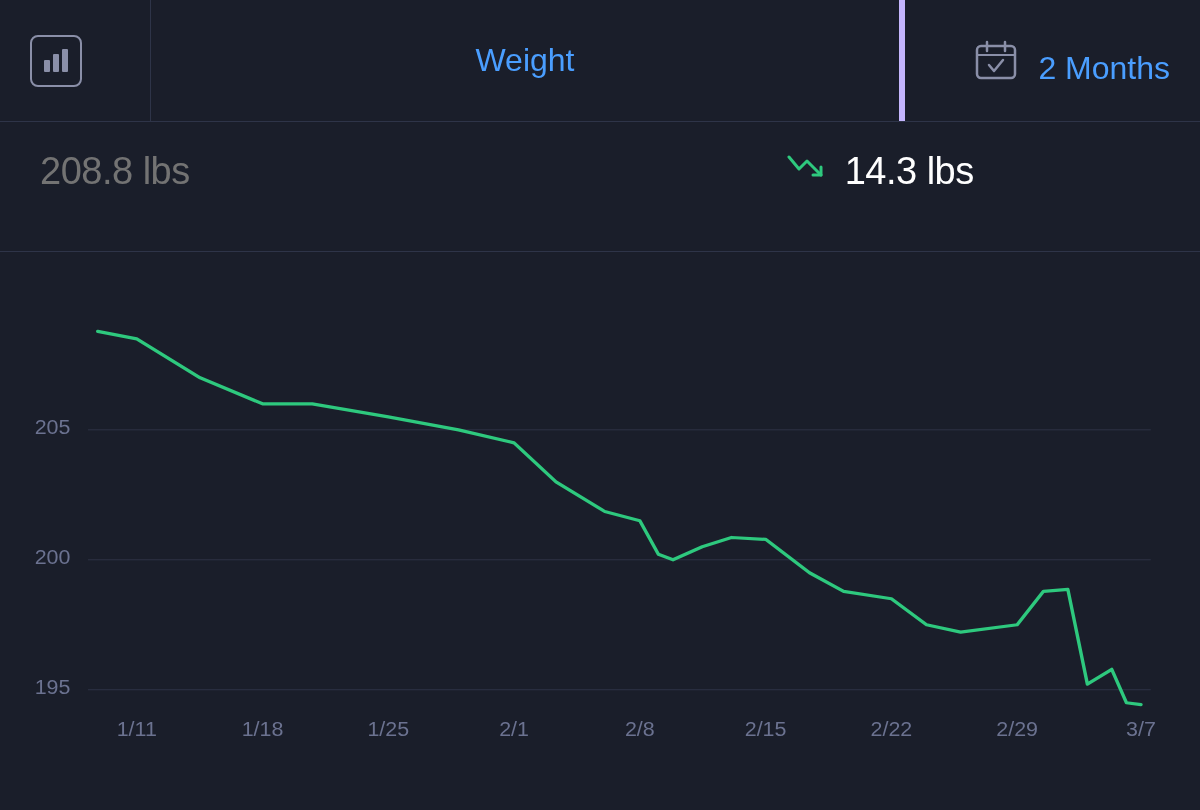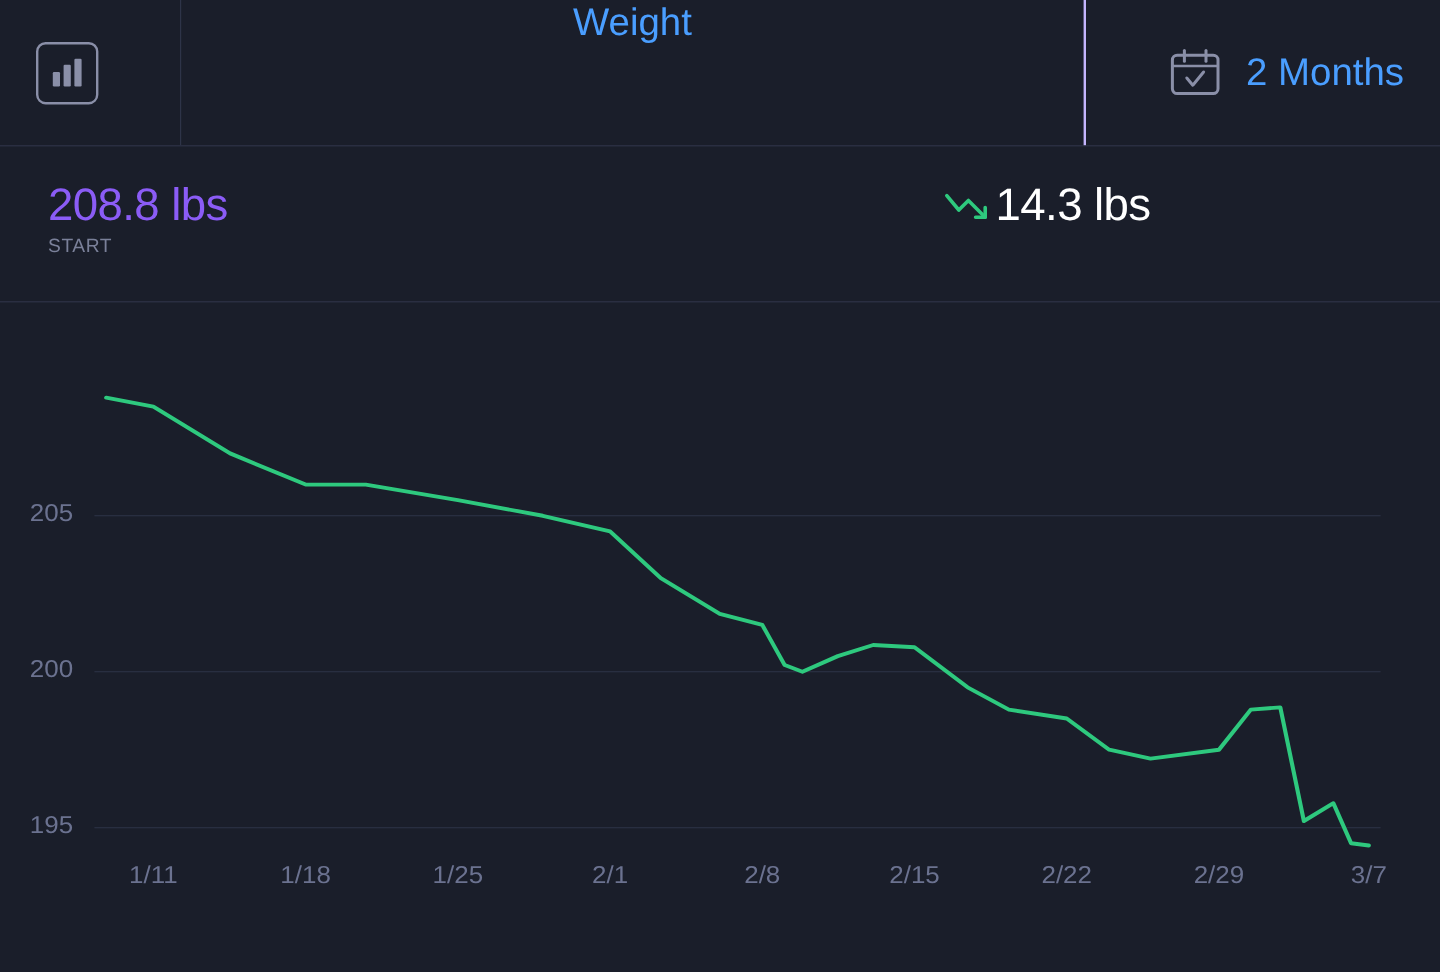--- a/index.html
+++ b/index.html
@@ -32,10 +32,10 @@
     .header-center {
       flex: 1;
       display: flex;
-      align-items: flex-start;
+      align-items: center;
       justify-content: center;
       border-left: 1px solid #2e3448;
-      border-right: 2px solid #c4b5fd;
+      border-right: 6px solid #c4b5fd;
       height: 100%;
     }
 

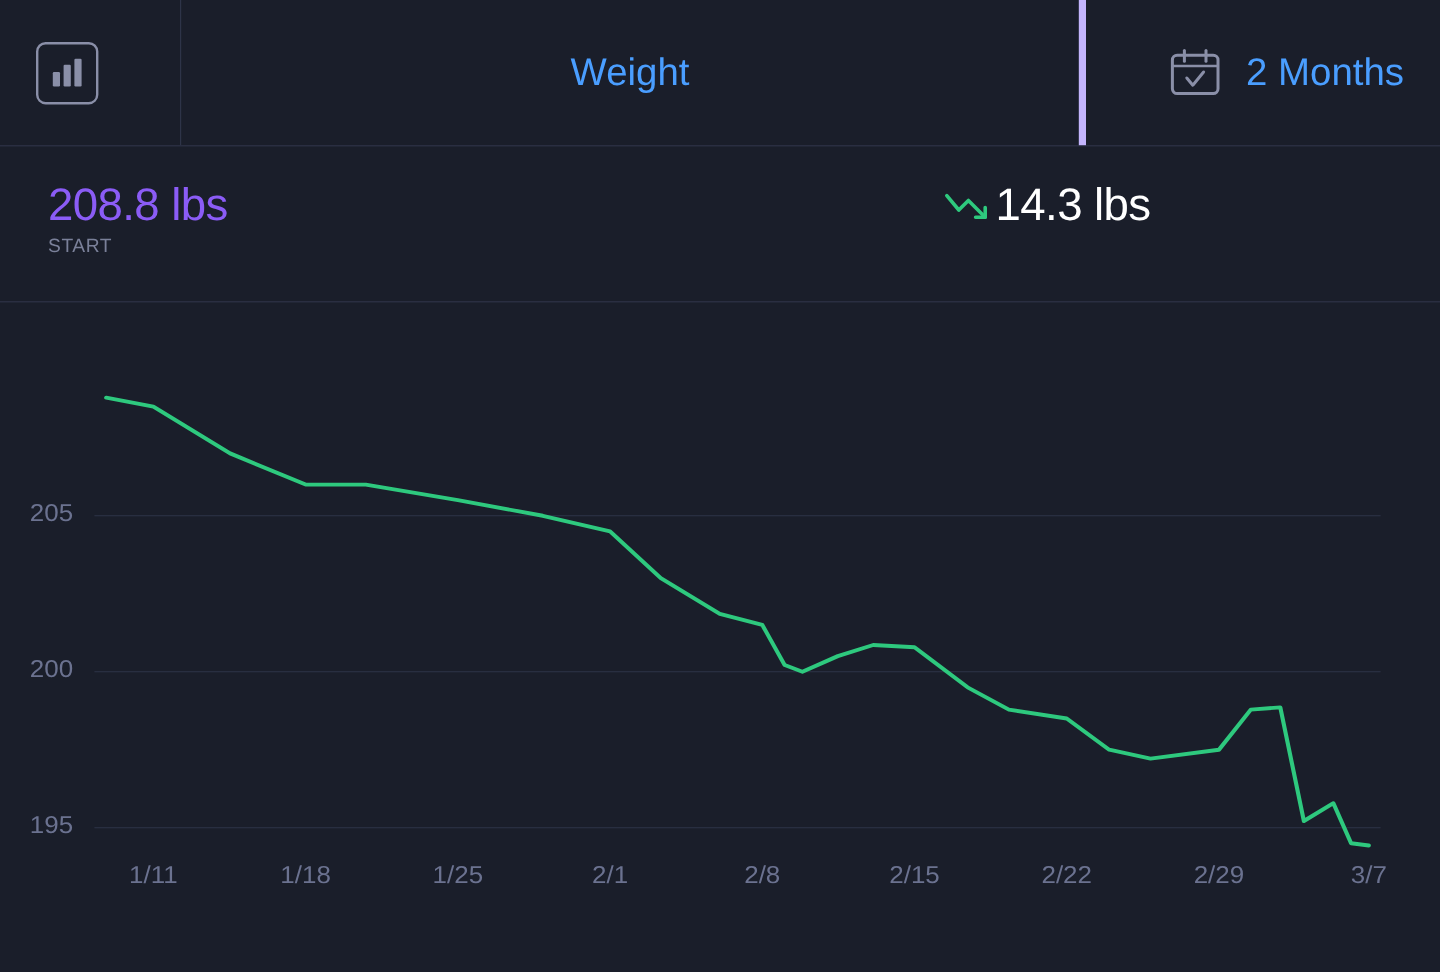--- a/index.html
+++ b/index.html
@@ -42,7 +42,7 @@
     .header-right {
       flex: 0 0 265px;
       display: flex;
-      align-items: center;
+      align-items: flex-end;
       justify-content: flex-end;
     }
 

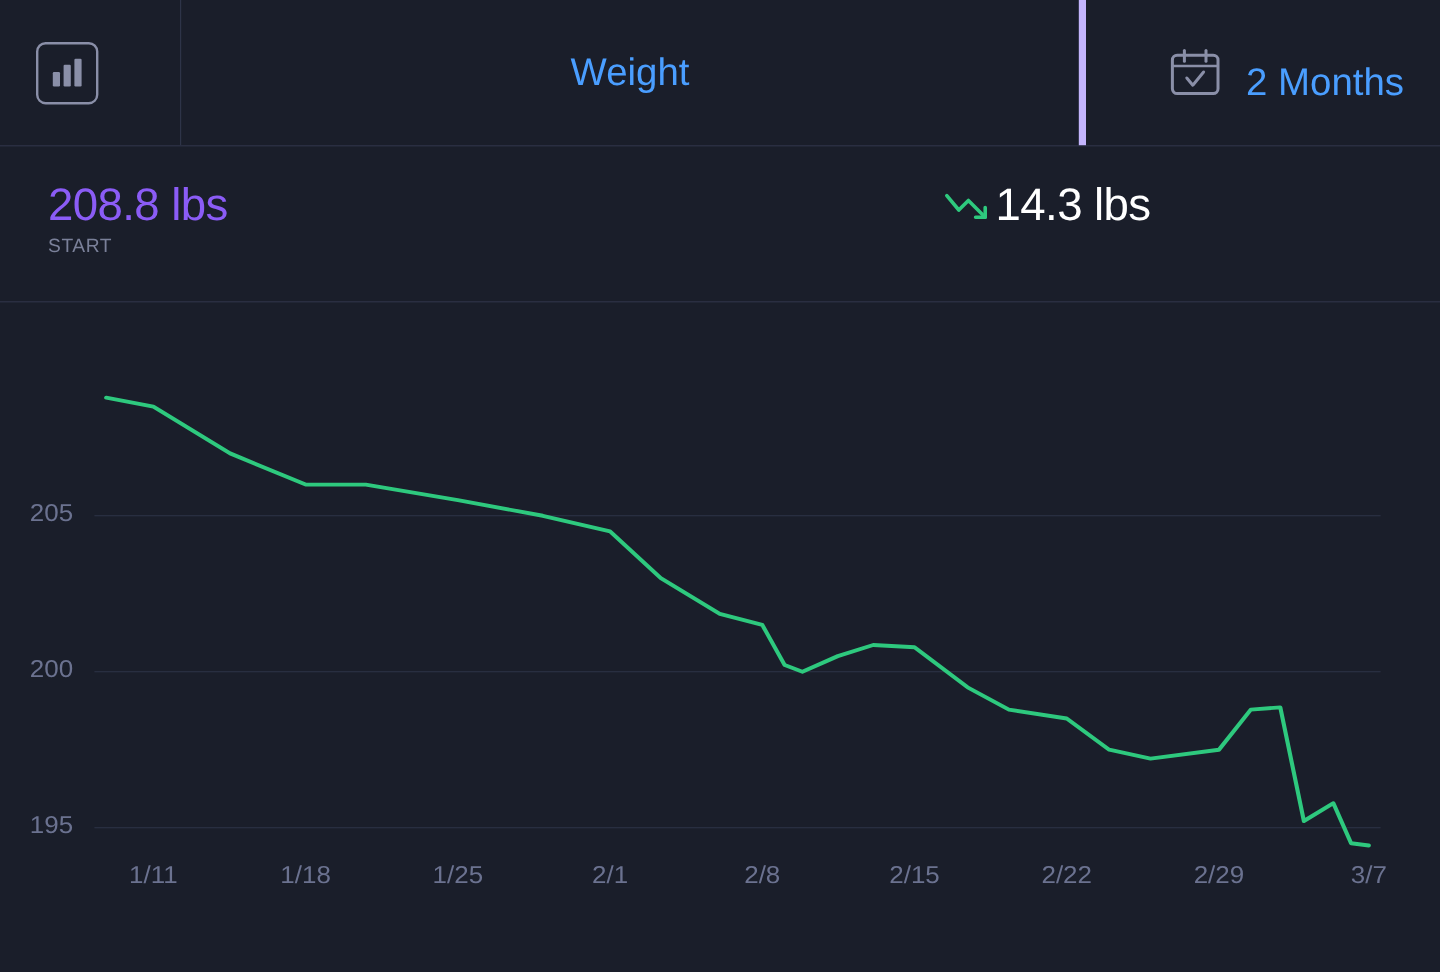--- a/index.html
+++ b/index.html
@@ -93,7 +93,7 @@
     .stat-value {
       font-size: 38px;
       font-weight: 300;
-      color: #8b5cf6;
+      color: #737373;
       letter-spacing: -0.5px;
     }
 

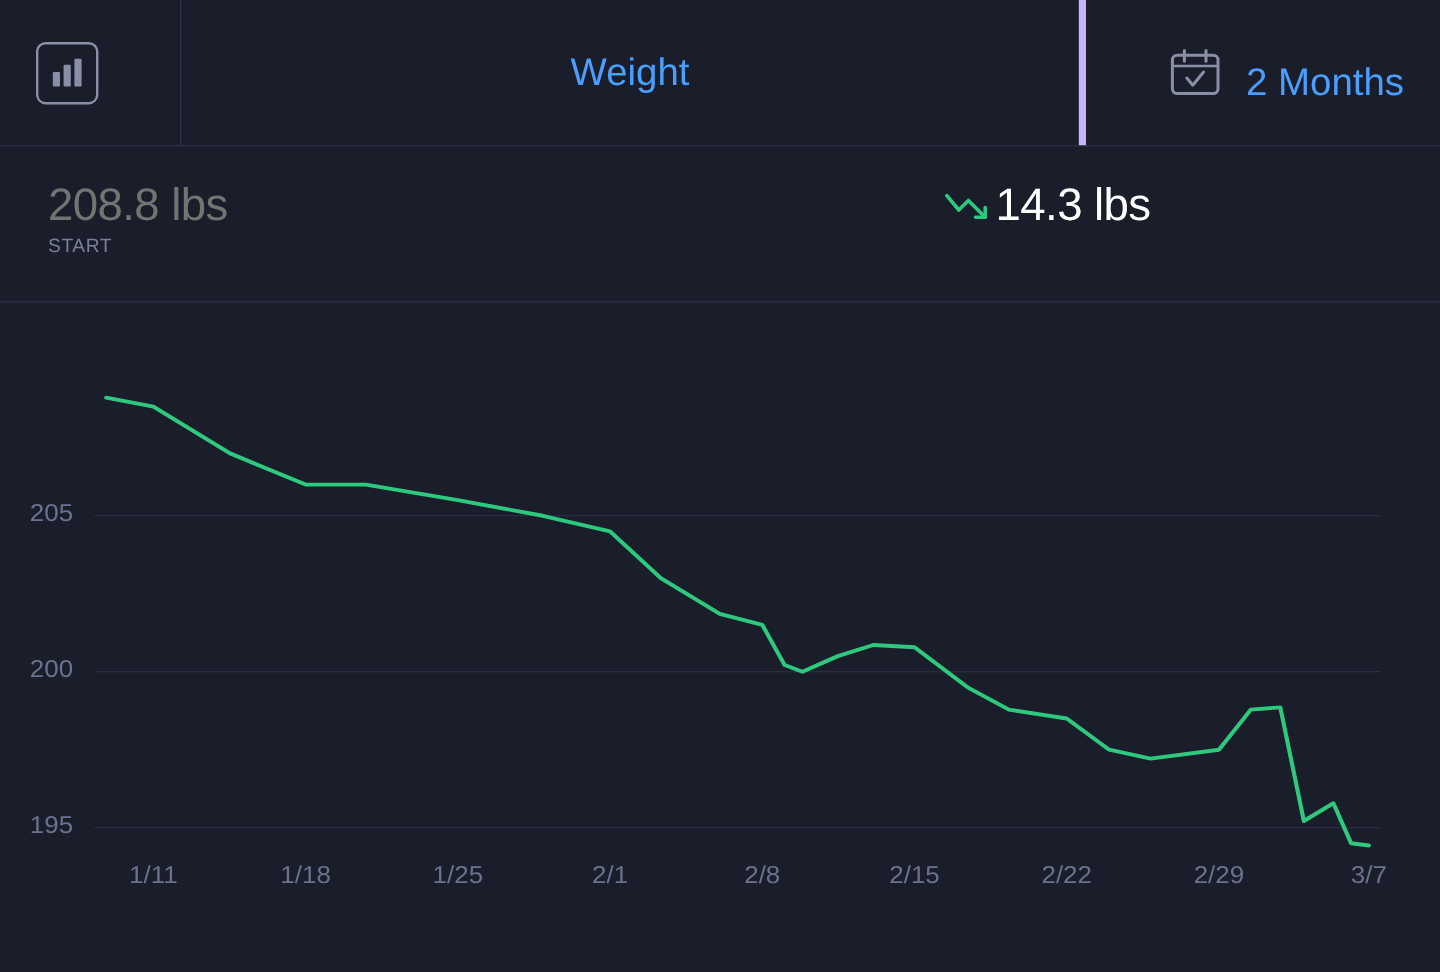--- a/index.html
+++ b/index.html
@@ -111,8 +111,8 @@
       color: #ffffff;
       letter-spacing: -0.5px;
       display: flex;
-      align-items: flex-end;
-      gap: 7px;
+      align-items: flex-start;
+      gap: 22px;
     }
 
     .down-arrow {

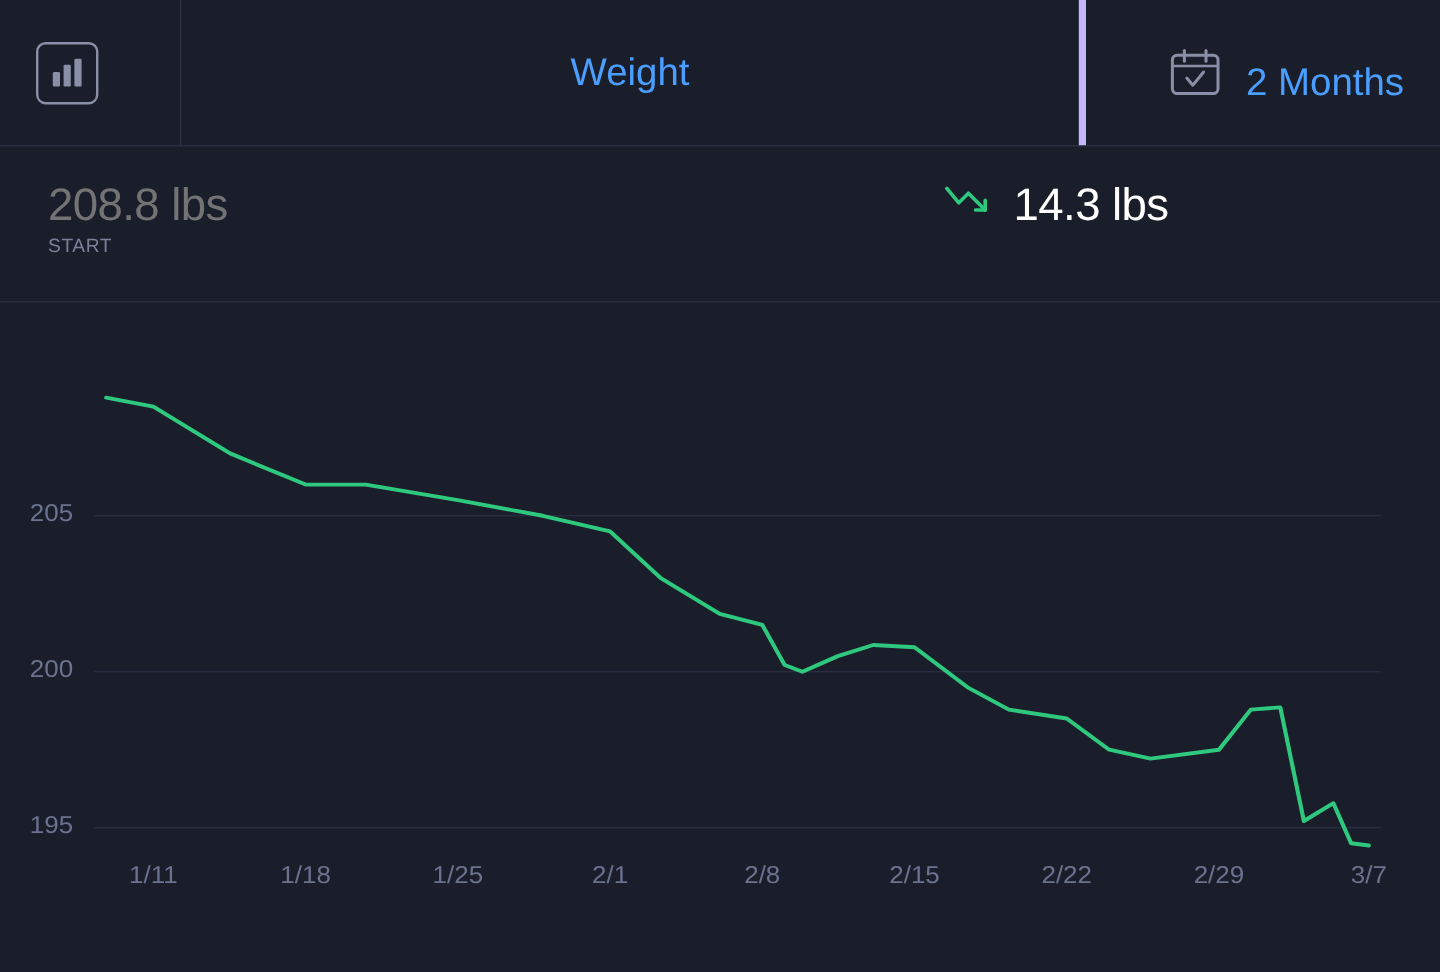--- a/index.html
+++ b/index.html
@@ -172,7 +172,6 @@
 <div class="stats-row">
   <div class="stat-item">
     <div class="stat-value">208.8 lbs</div>
-    <div class="stat-label">START</div>
   </div>
   <div class="stat-item">
   </div>

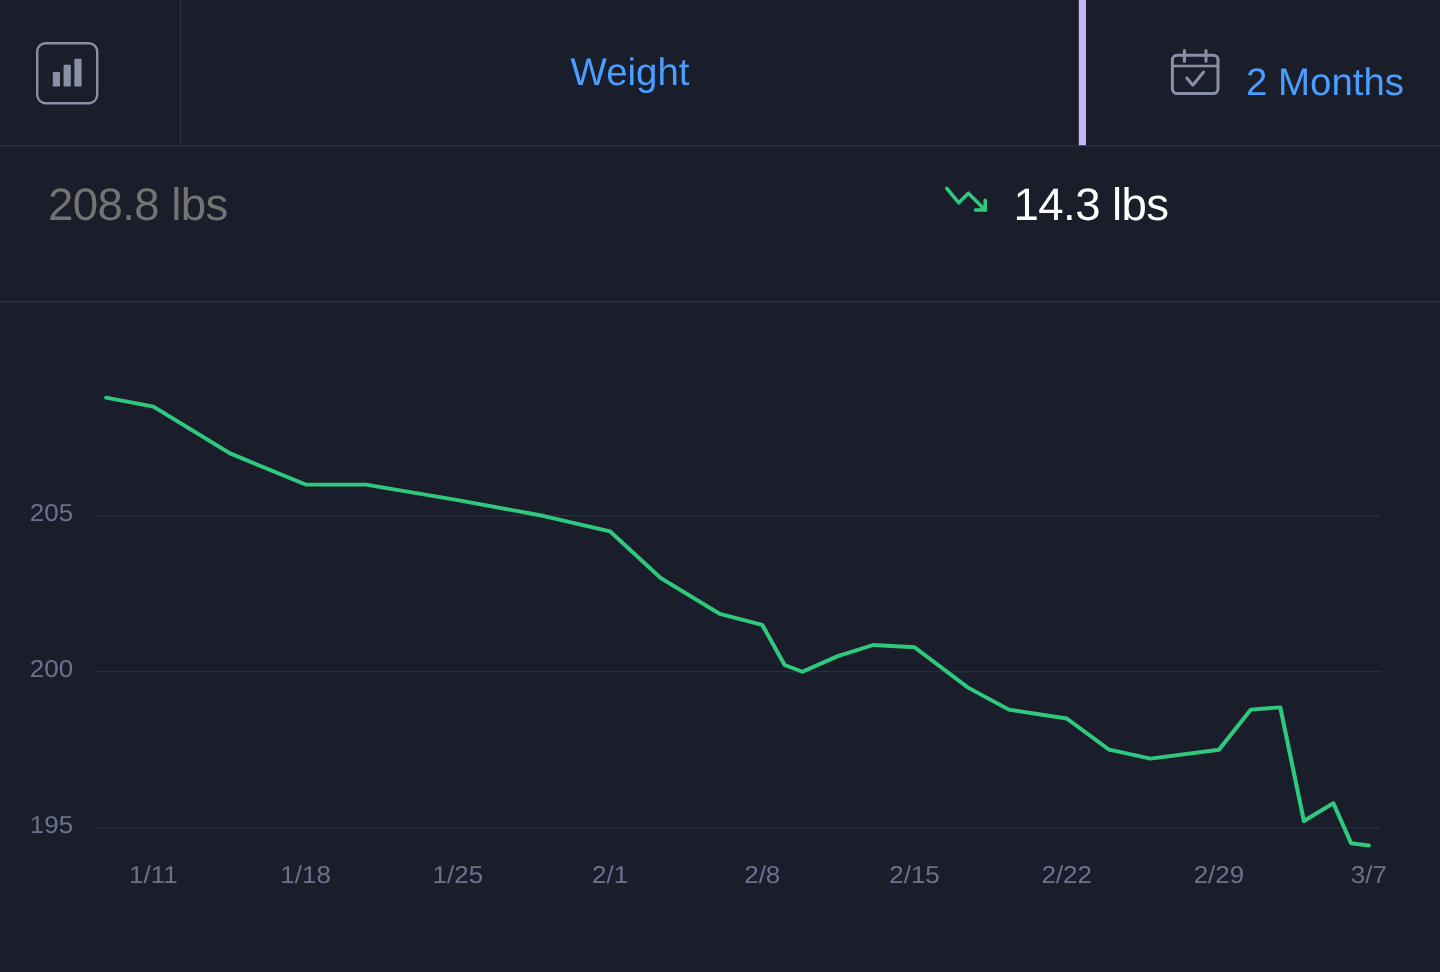--- a/index.html
+++ b/index.html
@@ -132,6 +132,7 @@
       width: 100%;
       height: 100%;
       position: relative;
+      padding-left: 10px;
     }
 
     svg.main-chart {

